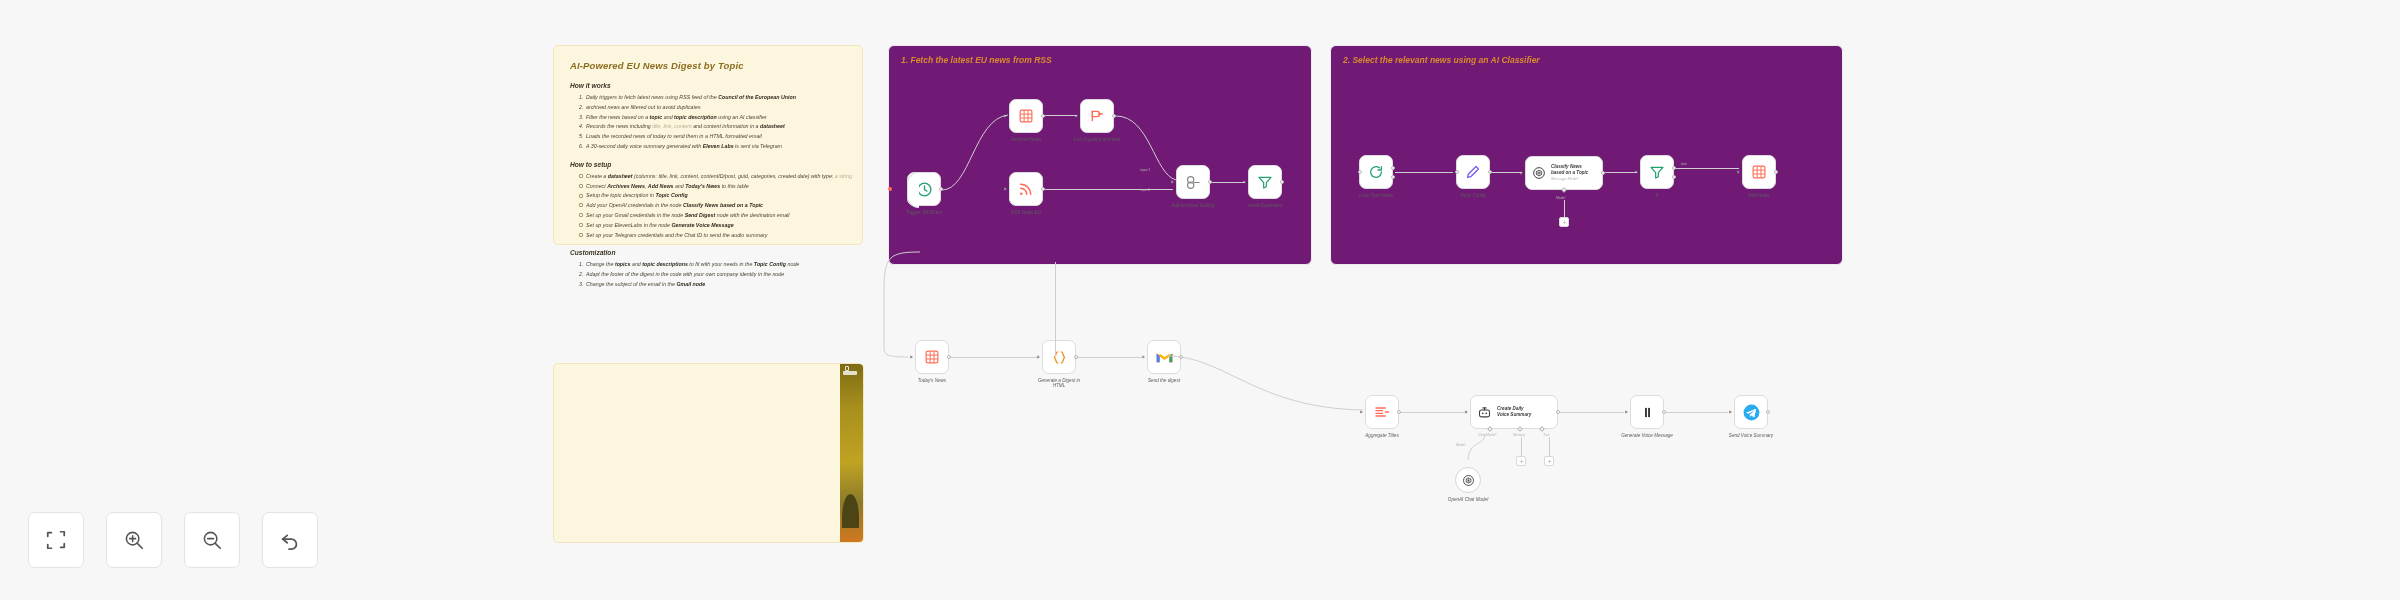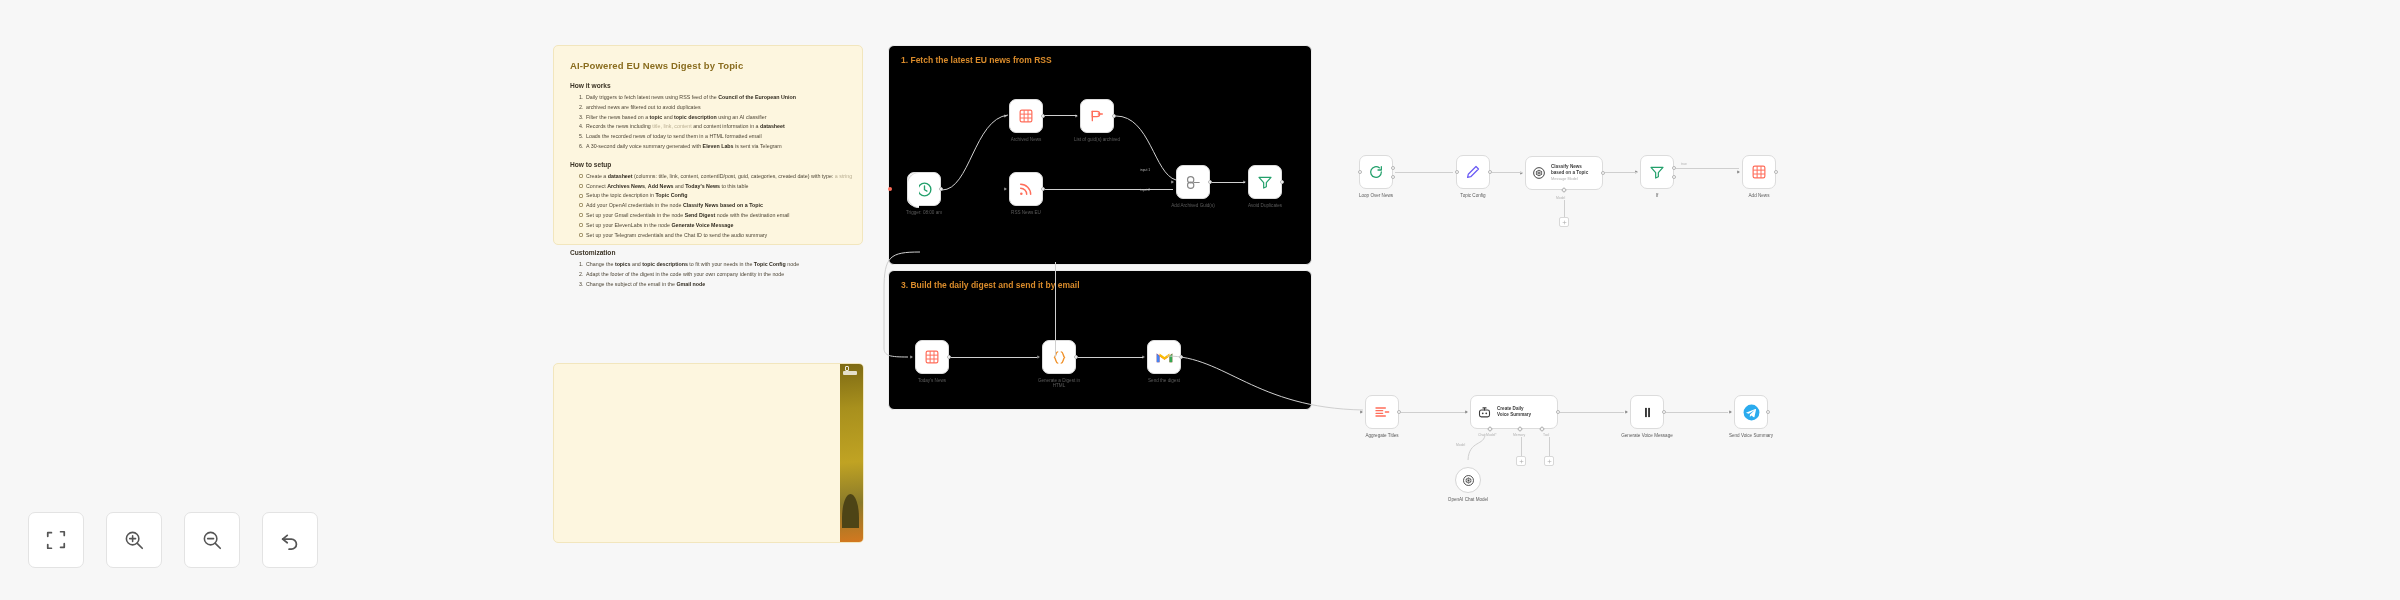--- a/index.html
+++ b/index.html
@@ -13,6 +13,7 @@
     position: relative;
     width: 2400px; height: 600px;
     background: #f7f7f7;
+    font-style: italic;
   }
 
   

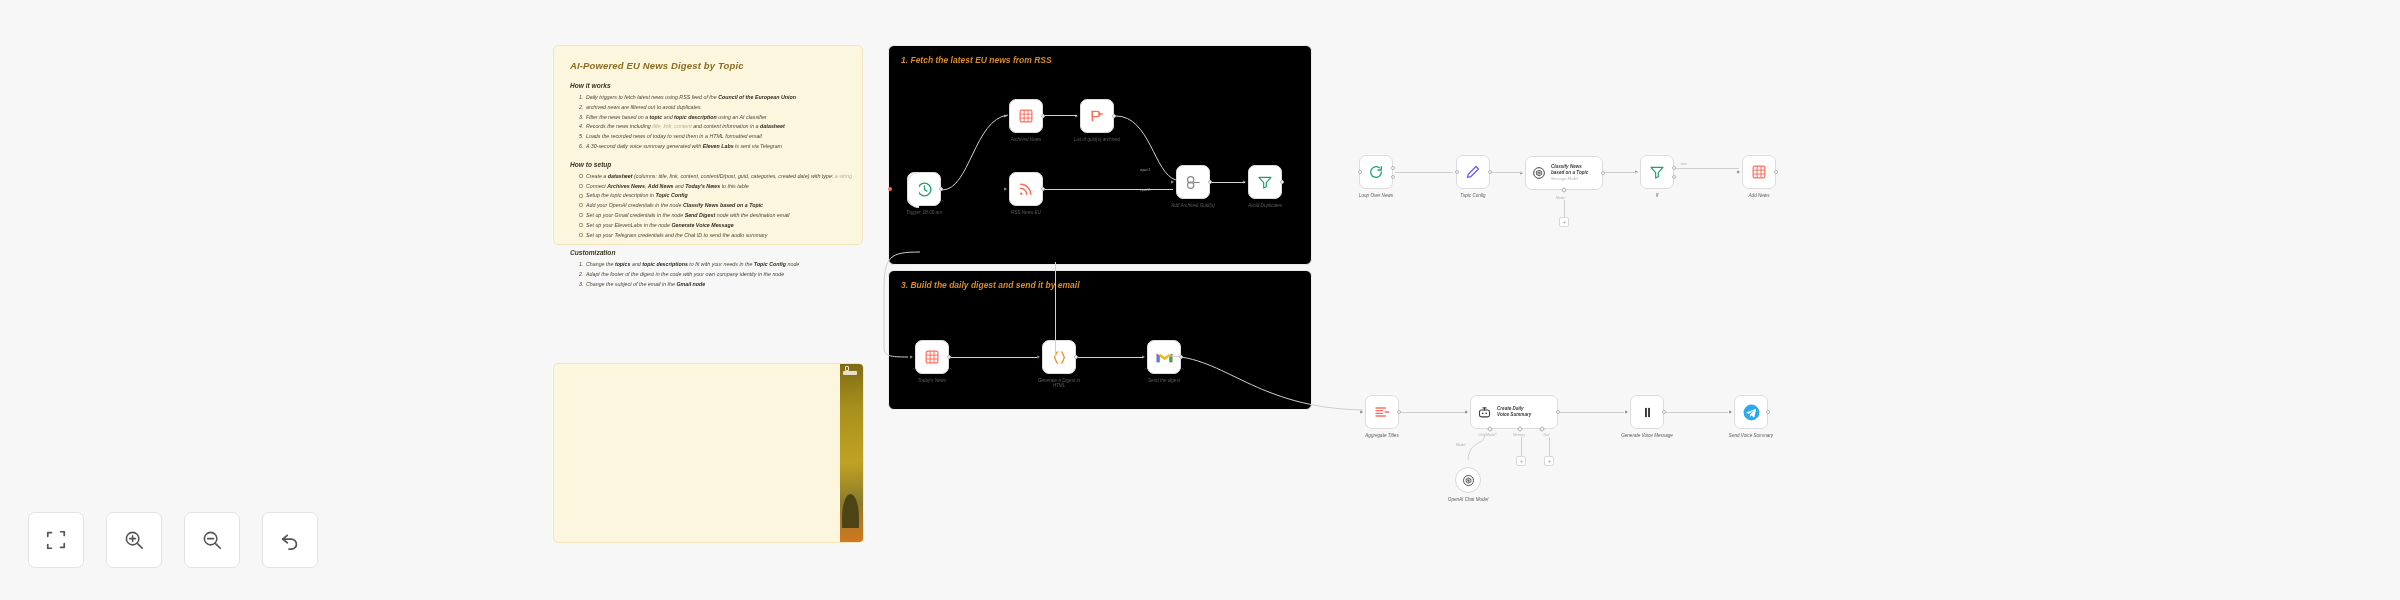--- a/index.html
+++ b/index.html
@@ -60,7 +60,7 @@
   
   .section {
     position: absolute;
-    background: #000000;
+    background: #701a75;
     border: 1px solid #ececec;
     border-radius: 6px;
   }

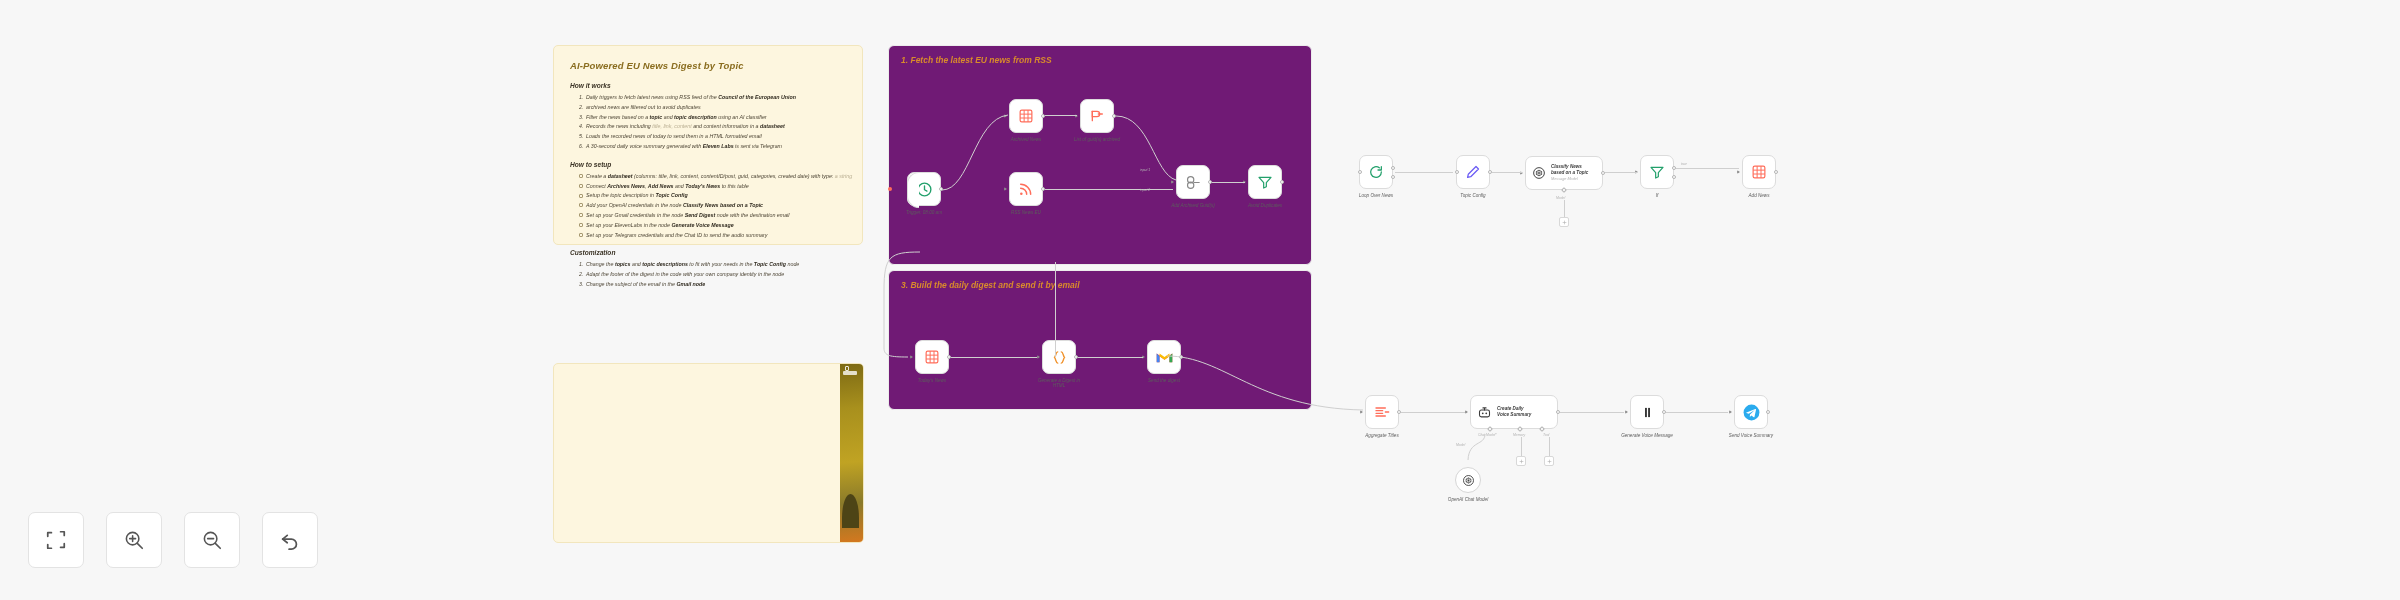--- a/index.html
+++ b/index.html
@@ -342,6 +342,9 @@
   <div class="sub-lbl" style="left:1140px; top:168px;">input 1</div>
   <div class="sub-lbl" style="left:1140px; top:188px;">input 2</div>
 
+  <div class="section" style="left:1330px; top:45px; width:513px; height:220px;">
+    <div class="section-title">2. Select the relevant news using an AI Classifier</div>
+  </div>
 
   <div class="node sq" style="left:1359px; top:155px;">
     <svg width="16" height="16" viewBox="0 0 24 24">

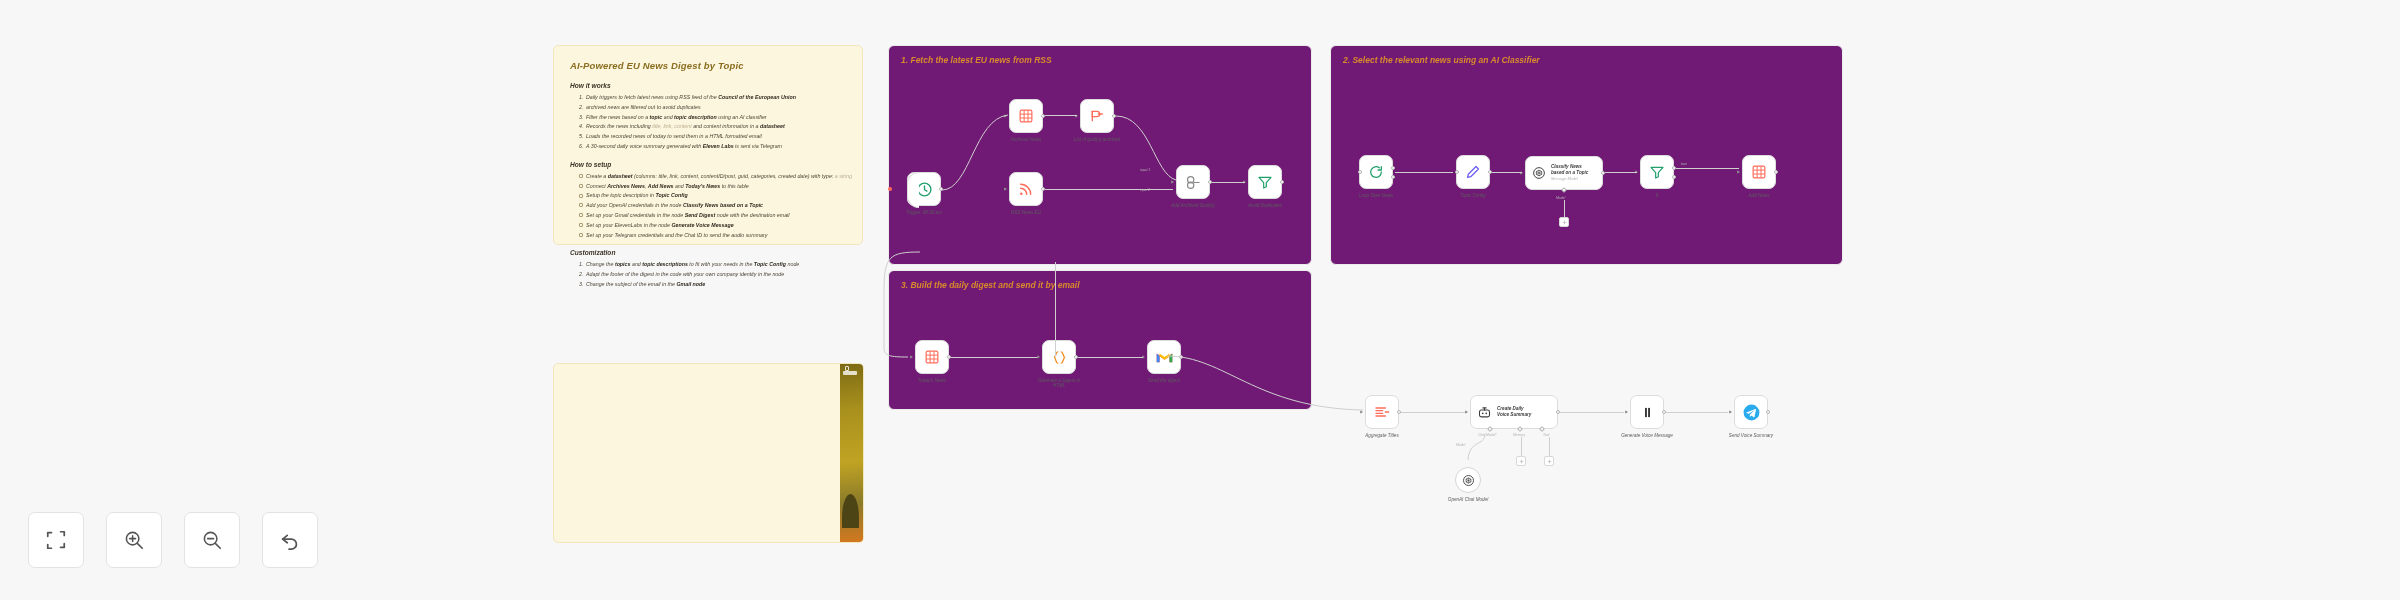--- a/index.html
+++ b/index.html
@@ -415,9 +415,6 @@
   <div class="conn" style="left:1605px; top:172px; width:32px;"></div>
   <div class="conn" style="left:1676px; top:168px; width:63px;"></div>
 
-  <div class="section" style="left:888px; top:270px; width:424px; height:140px;">
-    <div class="section-title">3. Build the daily digest and send it by email</div>
-  </div>
 
   <div class="node sq" style="left:915px; top:340px;">
     <svg width="16" height="16" viewBox="0 0 24 24">

